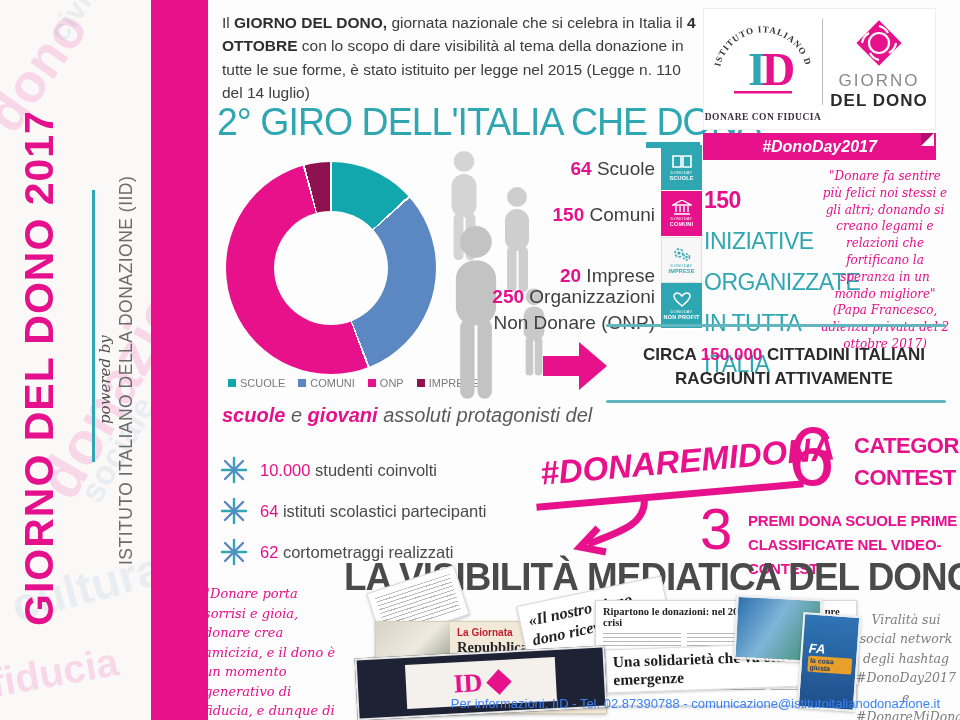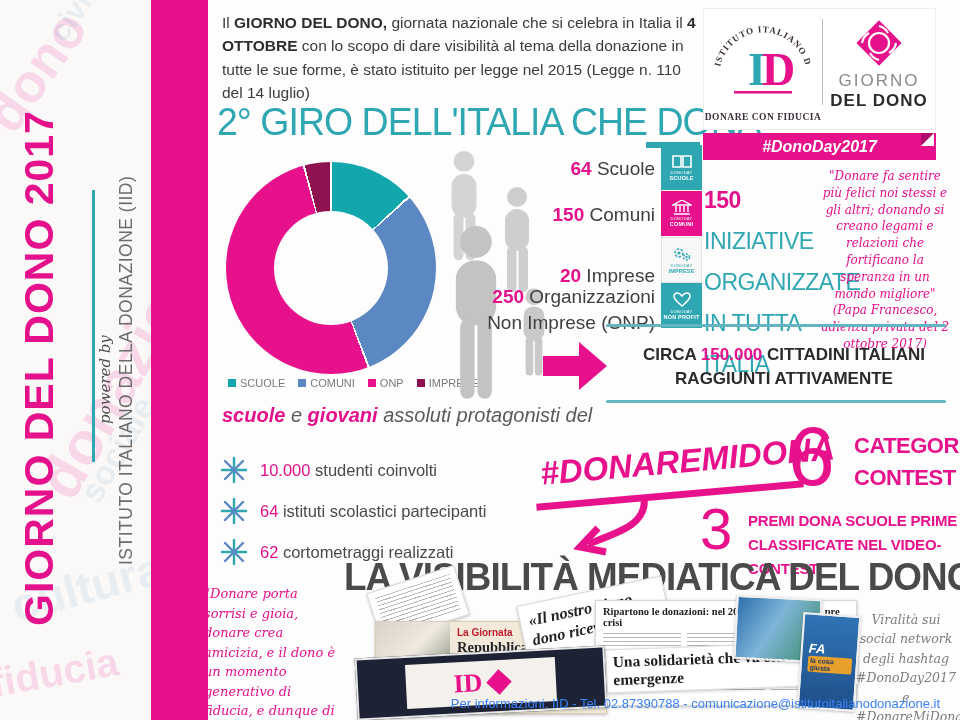--- a/index.html
+++ b/index.html
@@ -246,7 +246,7 @@
   <div class="stat" id="stat1"><b>64</b><span> Scuole</span></div>
   <div class="stat" id="stat2"><b>150</b><span> Comuni</span></div>
   <div class="stat" id="stat3"><b>20</b><span> Imprese</span></div>
-  <div class="stat" id="stat4"><b>250</b><span> Organizzazioni</span><br><span>Non Imprese (ONP)</span></div>
+  <div class="stat" id="stat4"><b>250</b><span> Organizzazioni</span><br><span>Non Donare (ONP)</span></div>
 
   <div id="badges">
     <div class="badge teal">

